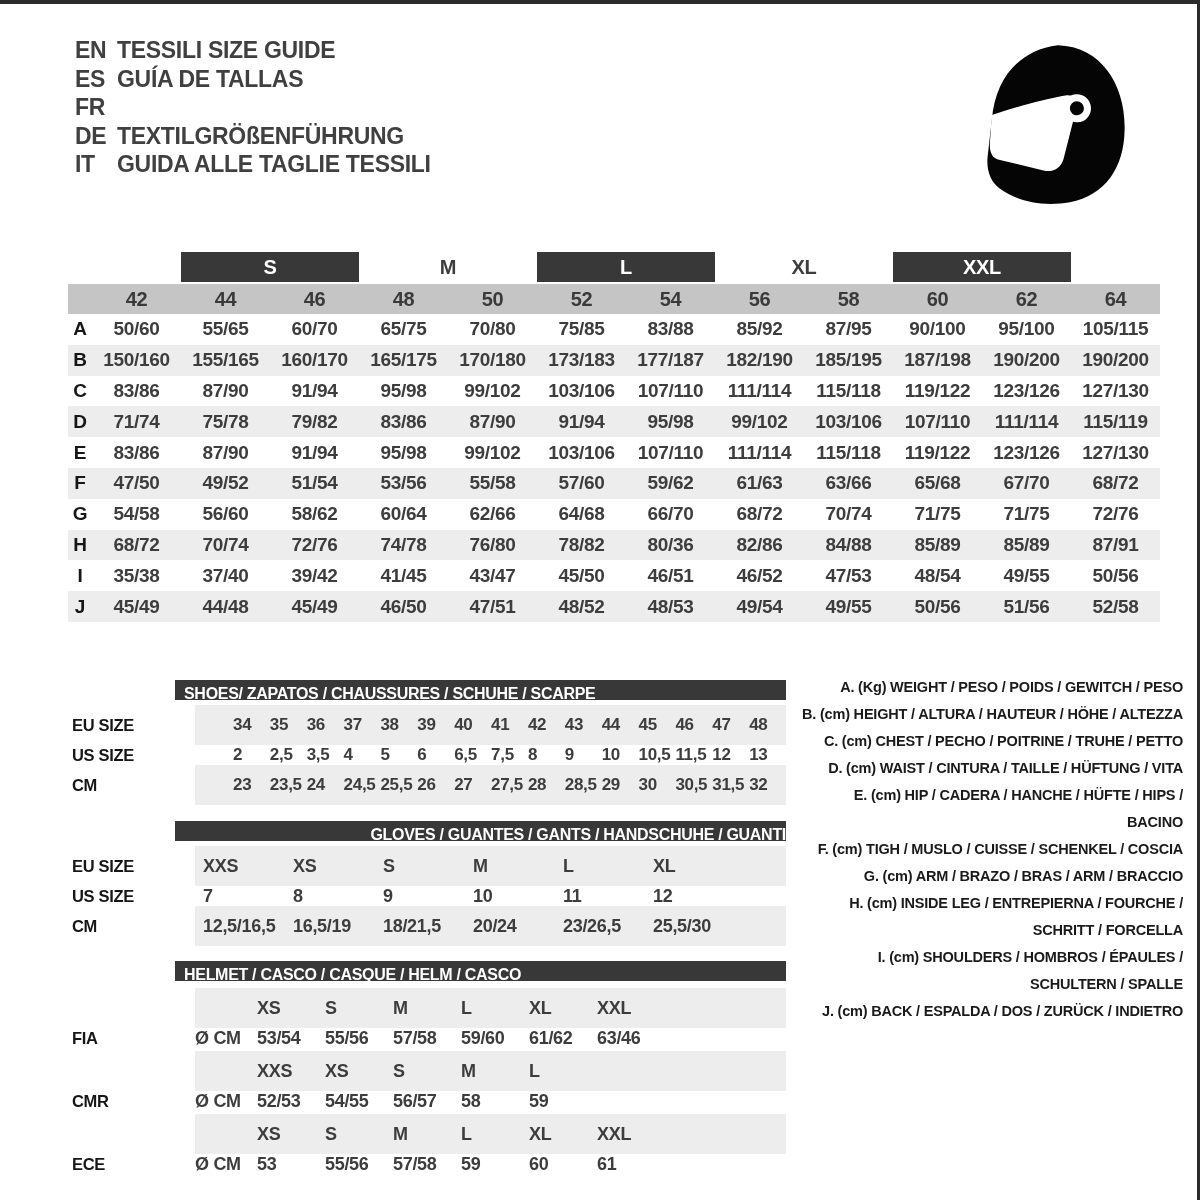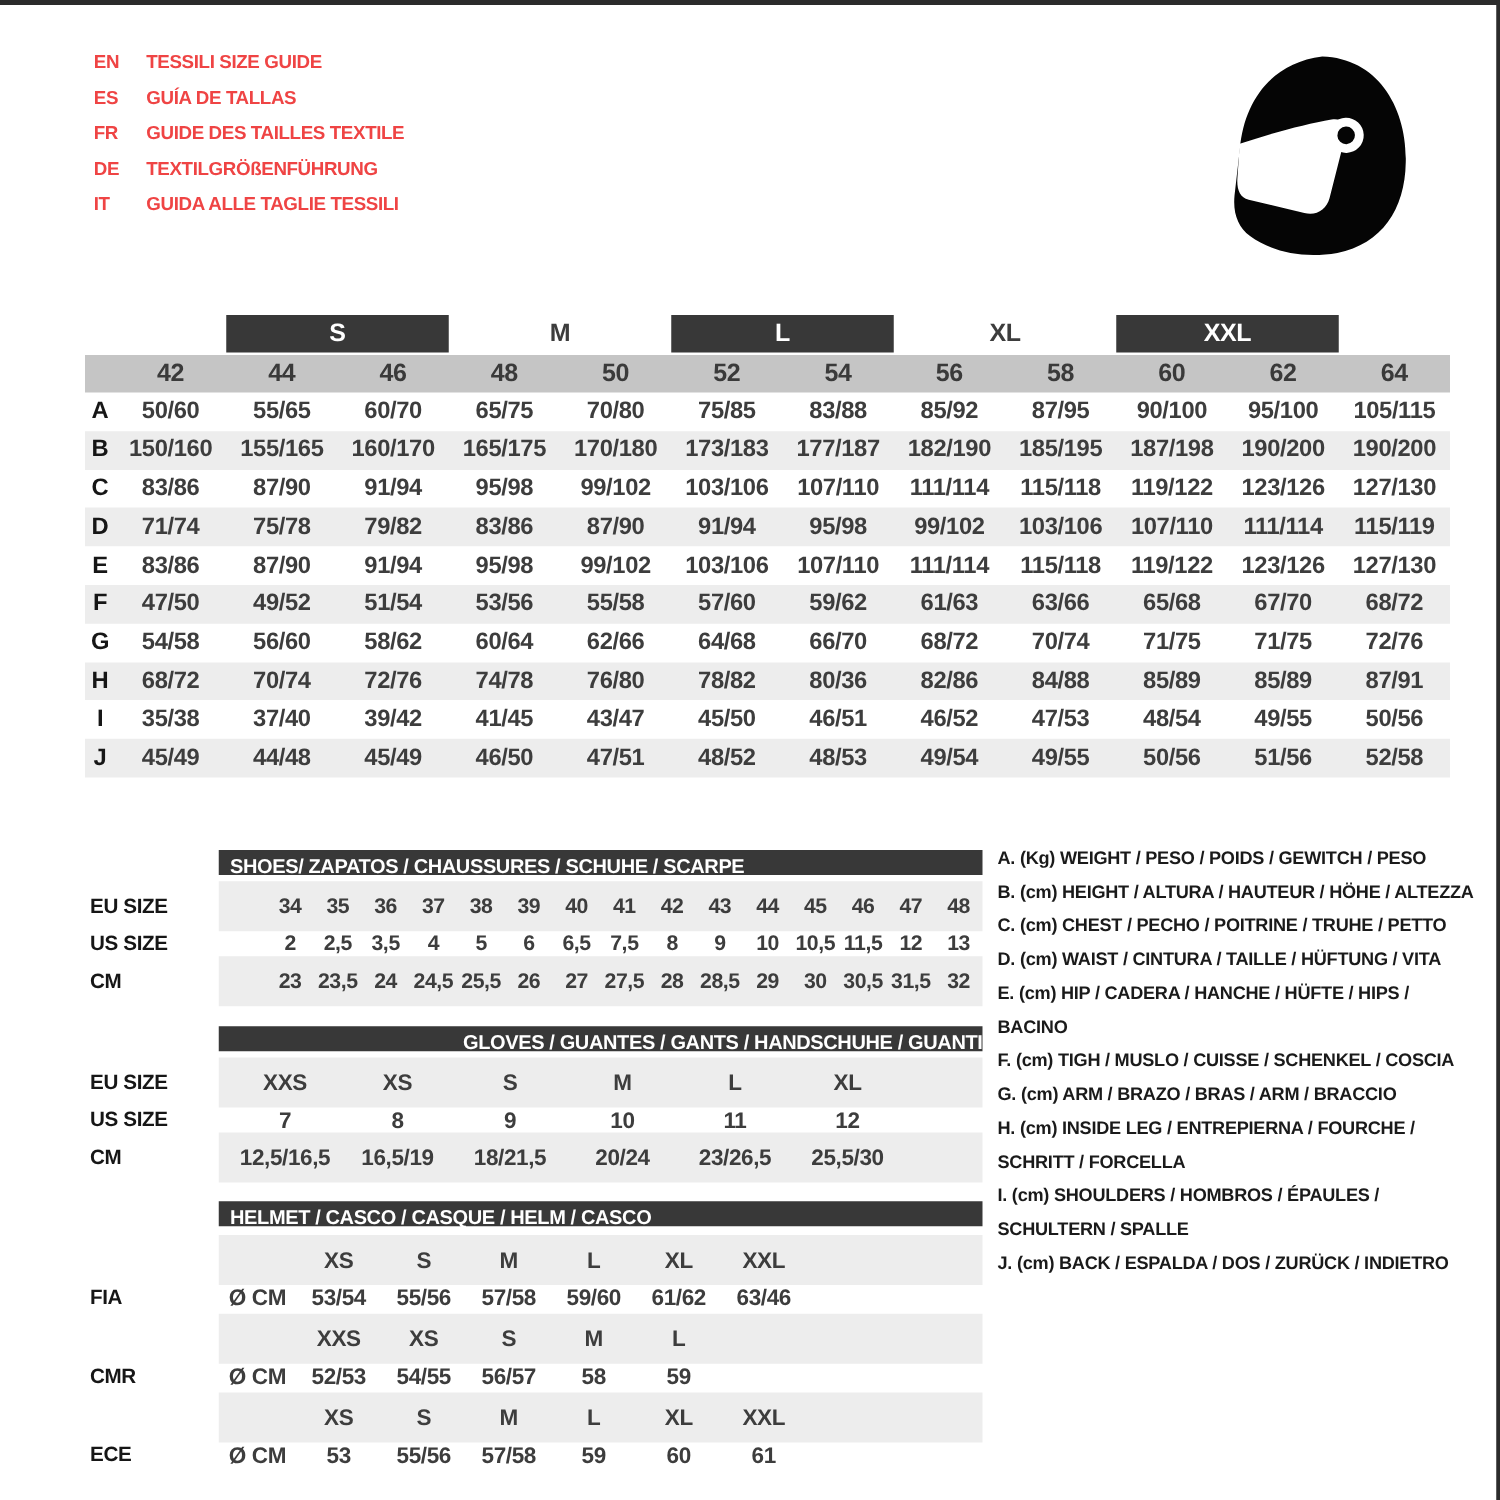--- a/index.html
+++ b/index.html
@@ -18,7 +18,7 @@
 
   
   .languages { position:absolute; left:75px; top:36px; }
-  .lang-row { display:flex; line-height:28.5px; font-size:15px; color:#ef4444; }
+  .lang-row { display:flex; line-height:28.5px; font-size:23px; color:#404040; }
   .lang-code { width:42px; }
   .lang-title { }
 

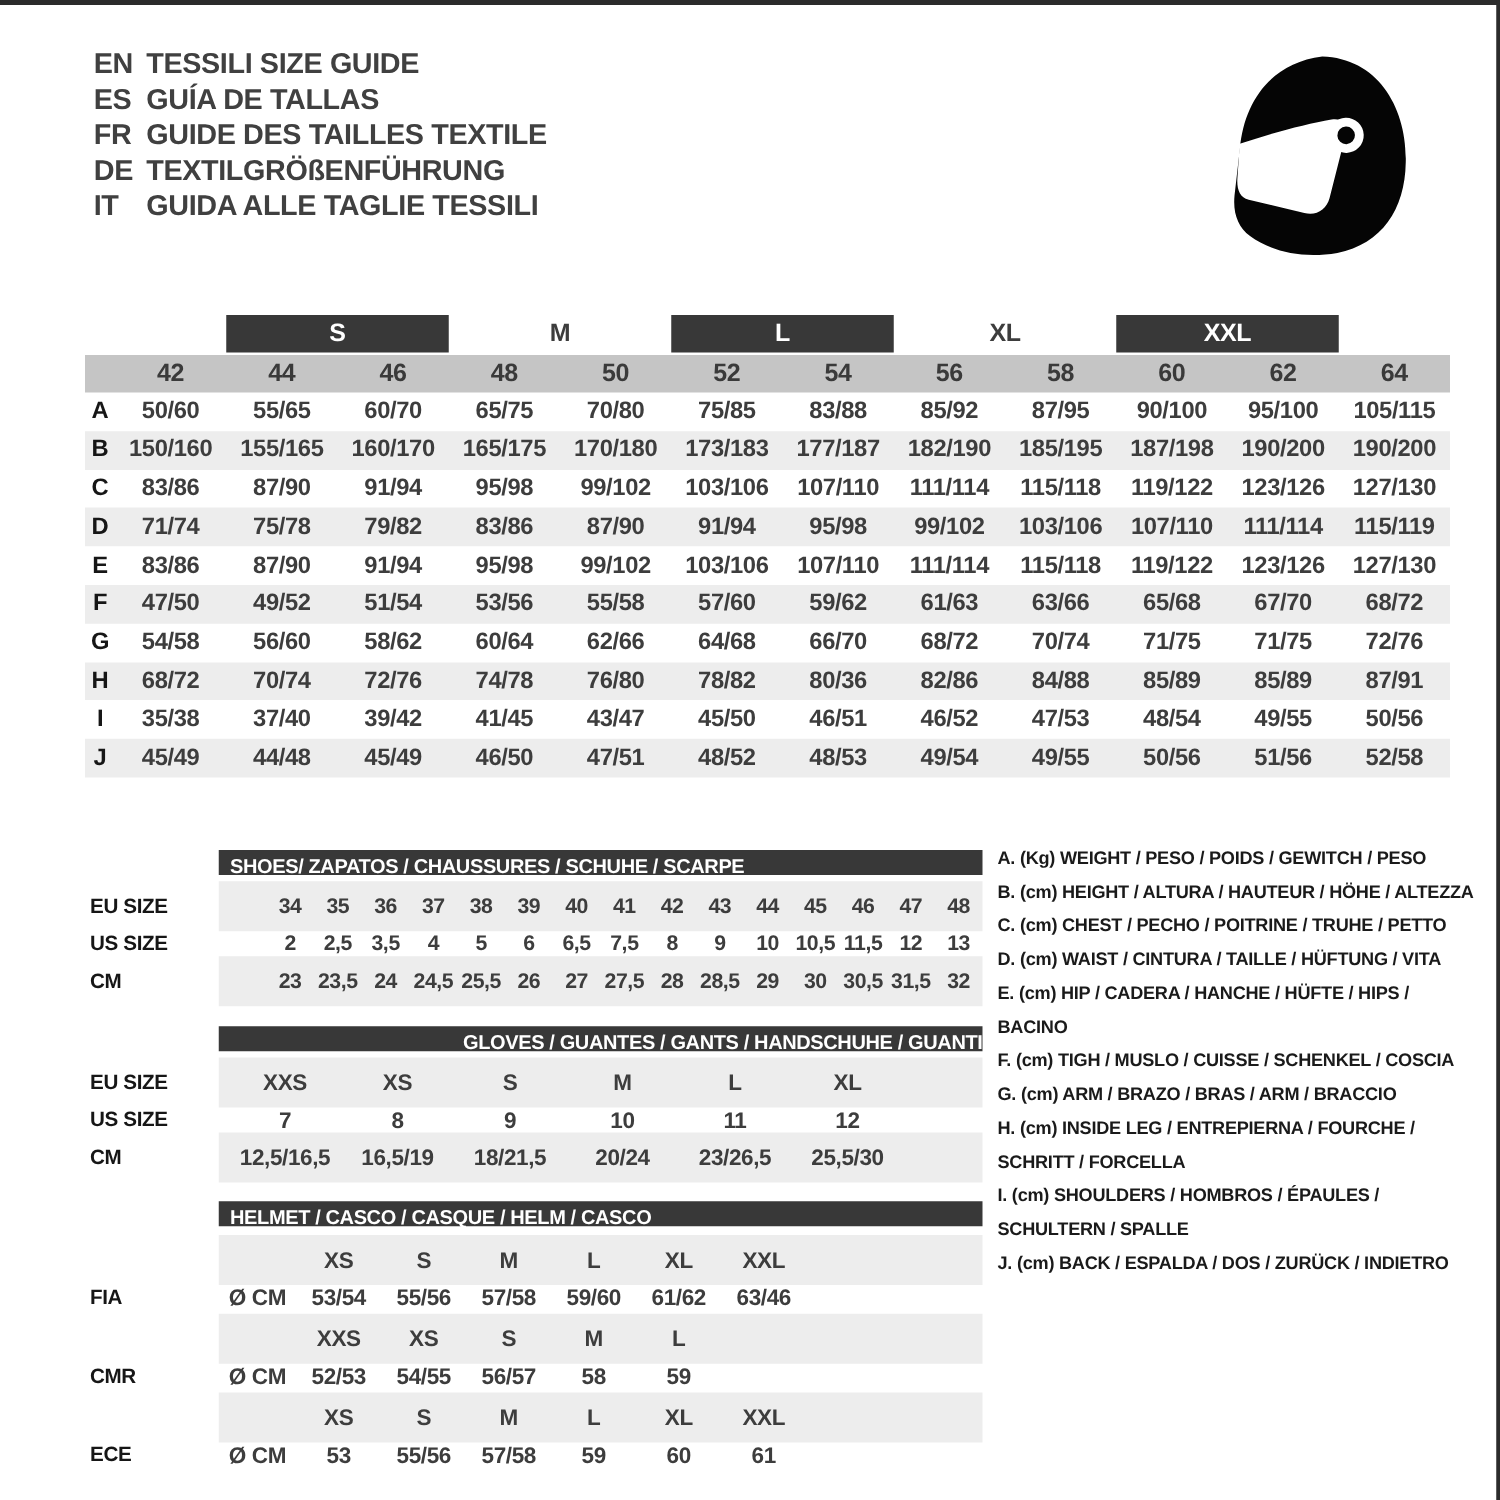--- a/index.html
+++ b/index.html
@@ -94,7 +94,6 @@
 
     <div class="lang-row">
       <span class="lang-code">FR</span>
-      <span class="lang-title">GUIDE DES TAILLES TEXTILE</span>
     </div>
 
     <div class="lang-row">

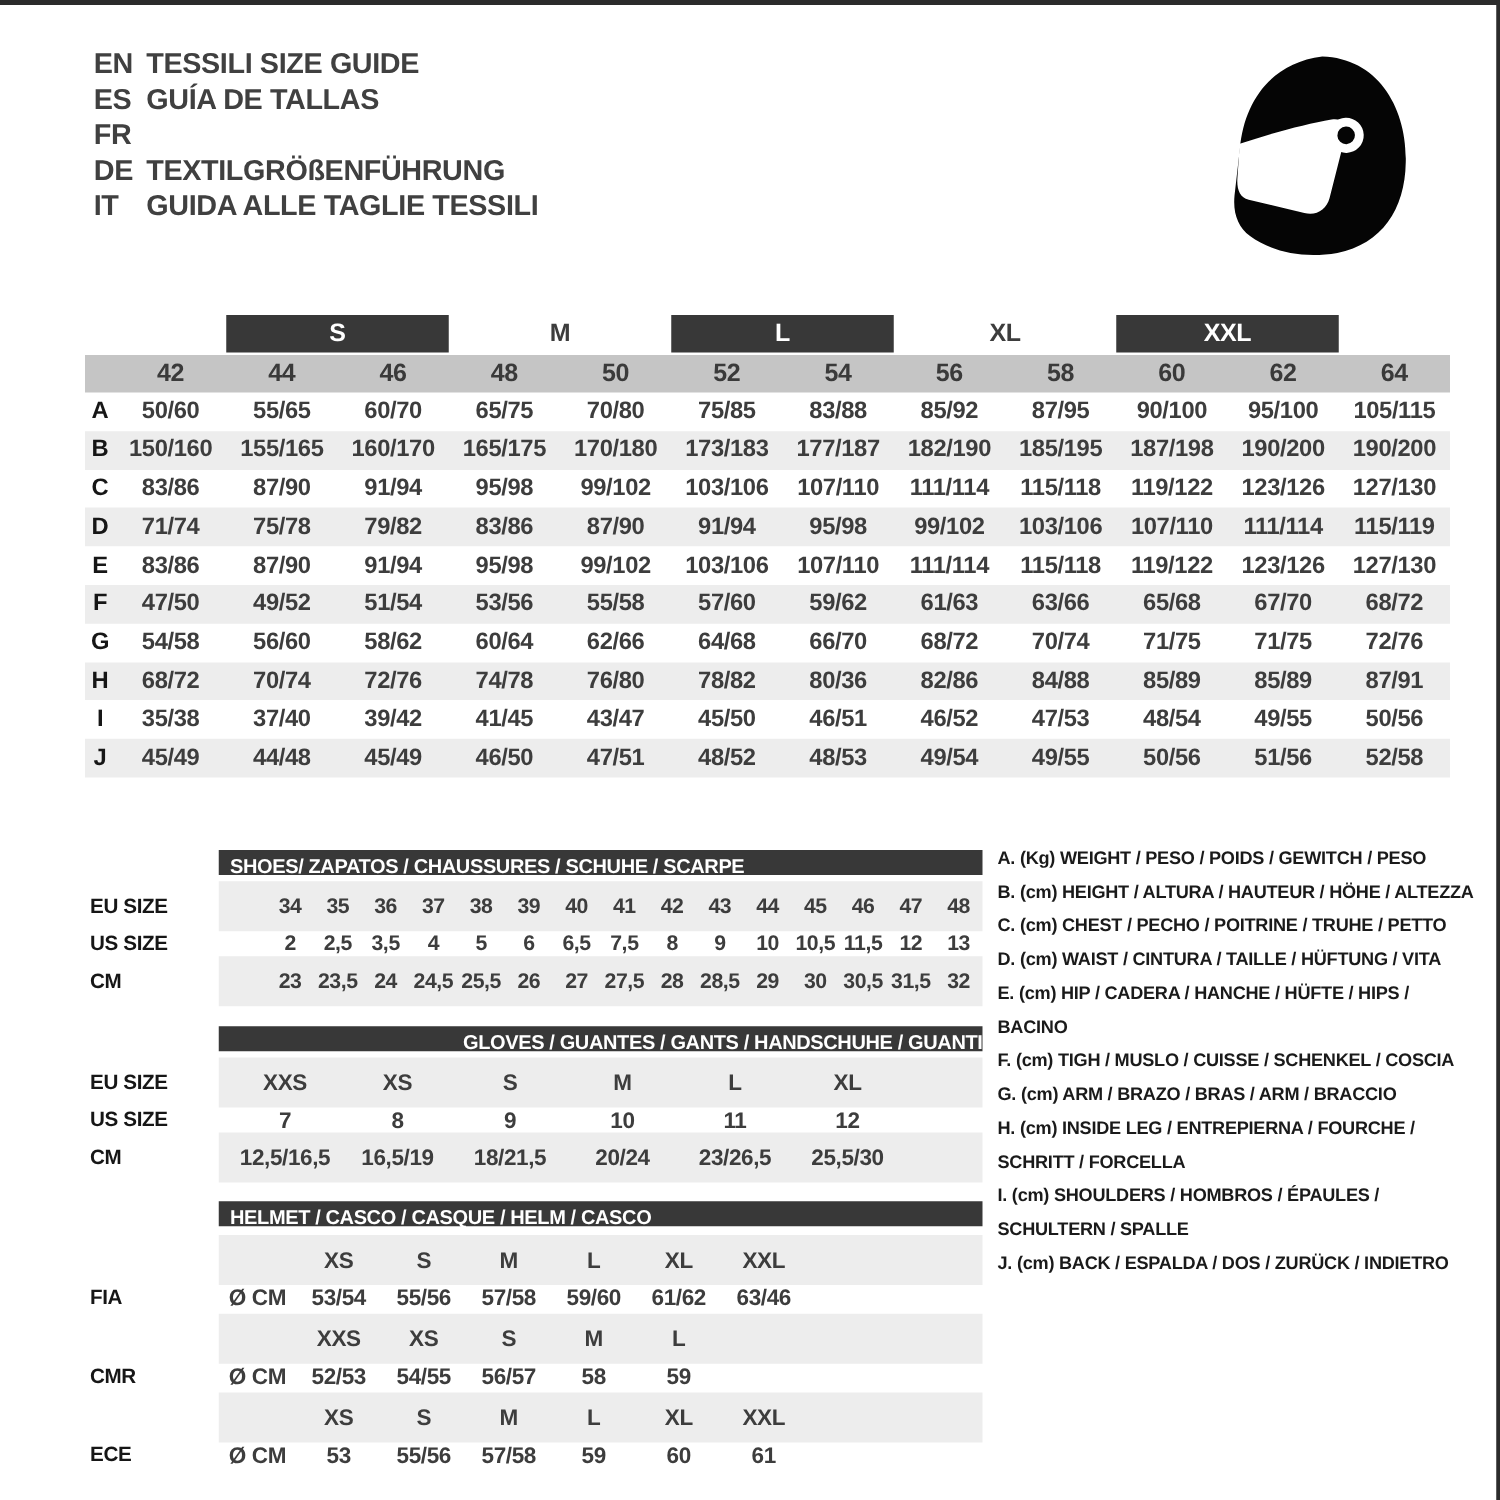--- a/index.html
+++ b/index.html
@@ -71,7 +71,7 @@
   .cell { overflow:visible; white-space:nowrap; }
 
   
-  .legend { position:absolute; left:798px; top:674px; width:385px; }
+  .legend { position:absolute; left:798px; top:674px; width:385px;text-align:right; }
   .legend-item { font-size:14.5px; line-height:27px; color:#1a1a1a; letter-spacing:-0.2px; }
 </style>
 </head>

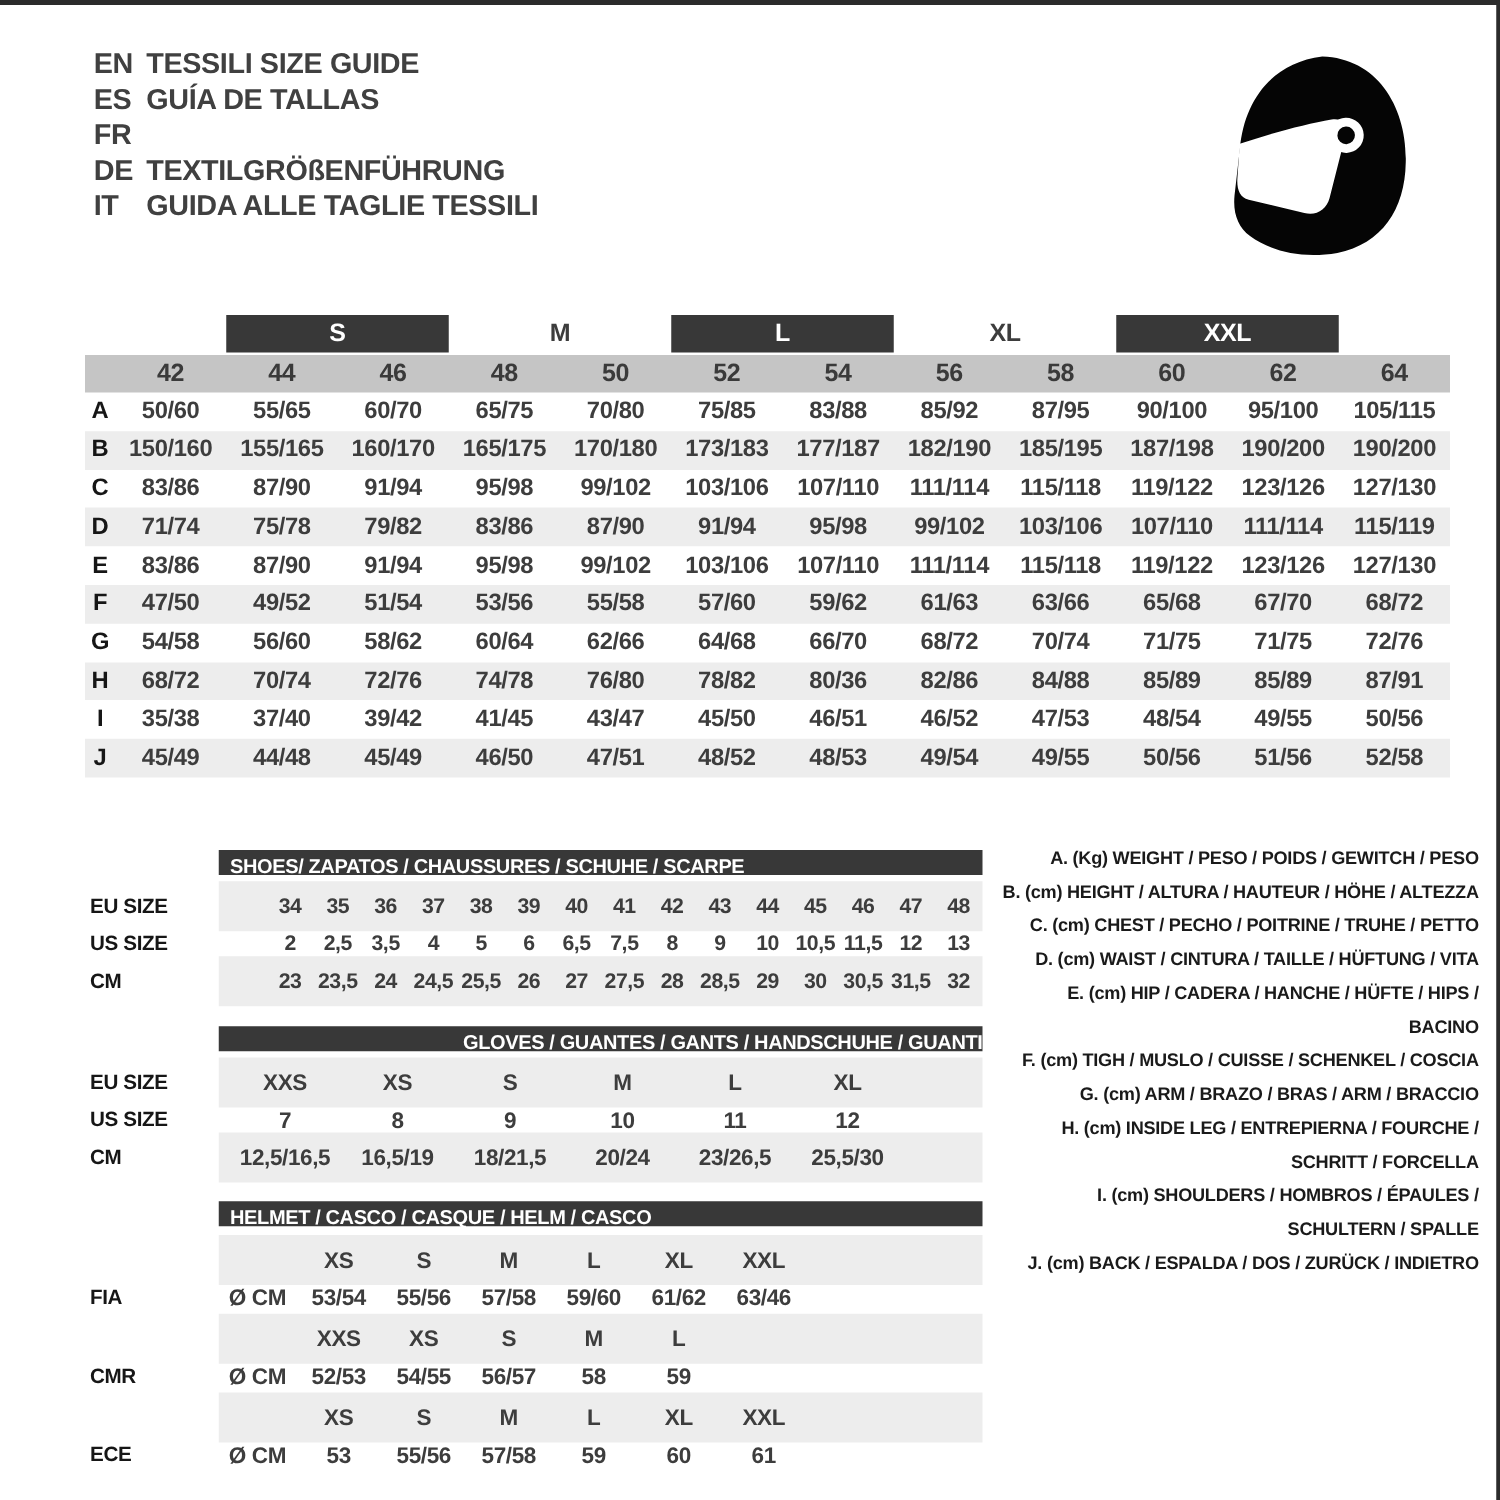--- a/index.html
+++ b/index.html
@@ -56,7 +56,7 @@
   }
   .lbl { font-size:16.5px; color:#161616; padding-left:4px; }
   .srow { height:30px; }
-  .strip { height:40px; display:grid; align-items:center; text-align:center; }
+  .strip { height:40px; display:grid; align-items:center; text-align:left;margin-left:20px; }
   .rows15 .srow .strip { grid-template-columns:repeat(15, 1fr); padding-left:38px; font-size:17px; }
   .rows6  .srow .strip { grid-template-columns:repeat(6, 90px); padding-left:8px; font-size:18px; }
   .rows15 > div.srow:nth-of-type(odd) .strip,

